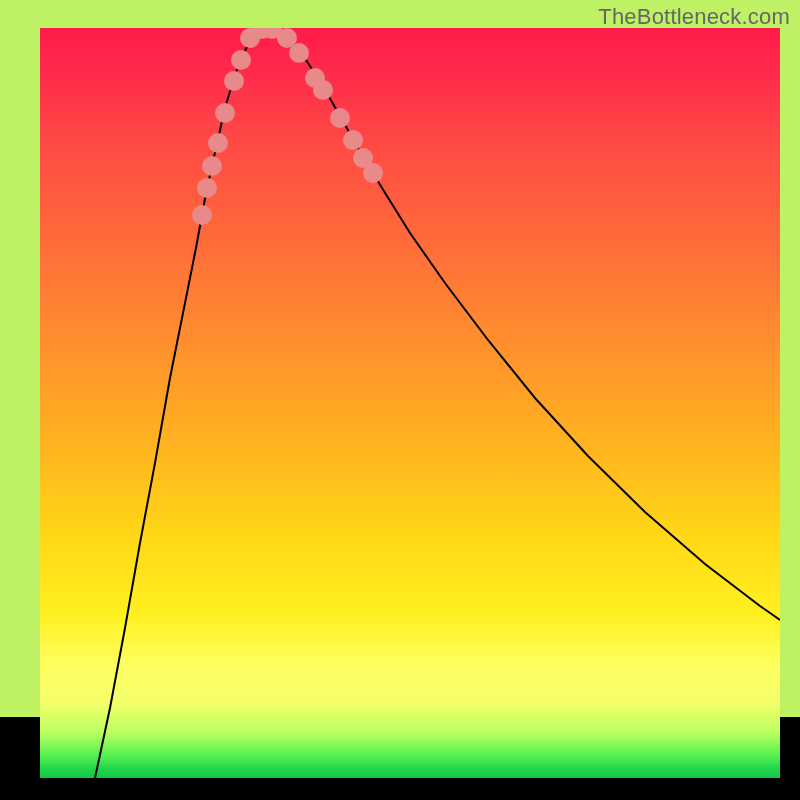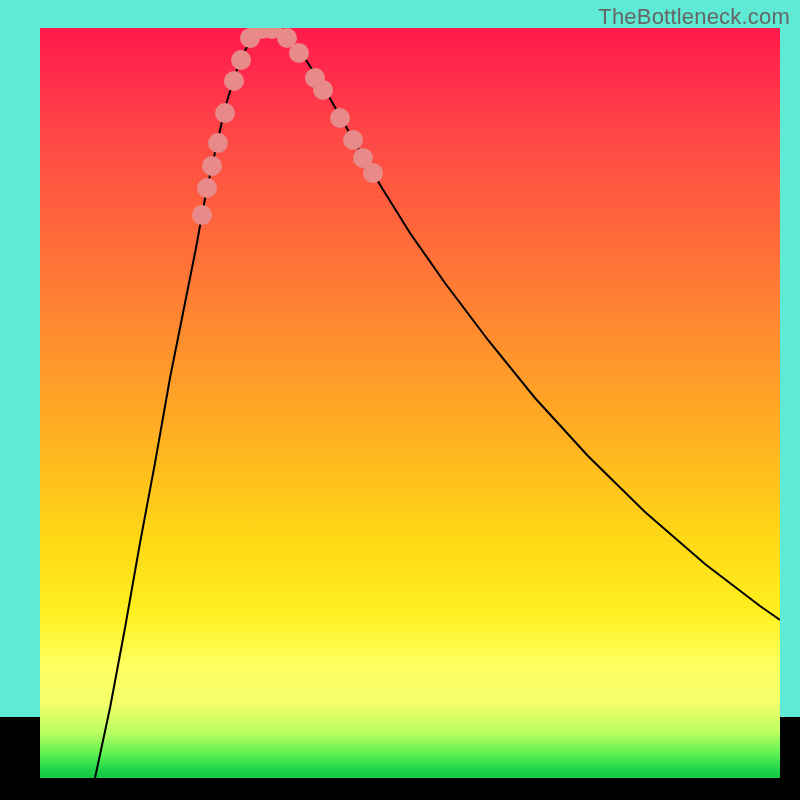--- a/index.html
+++ b/index.html
@@ -15,7 +15,7 @@
     position: relative;
     width: 800px;
     height: 717px;
-    background: #5eead4;
+    background: #bef264;
   }
   .watermark {
     position: absolute;

